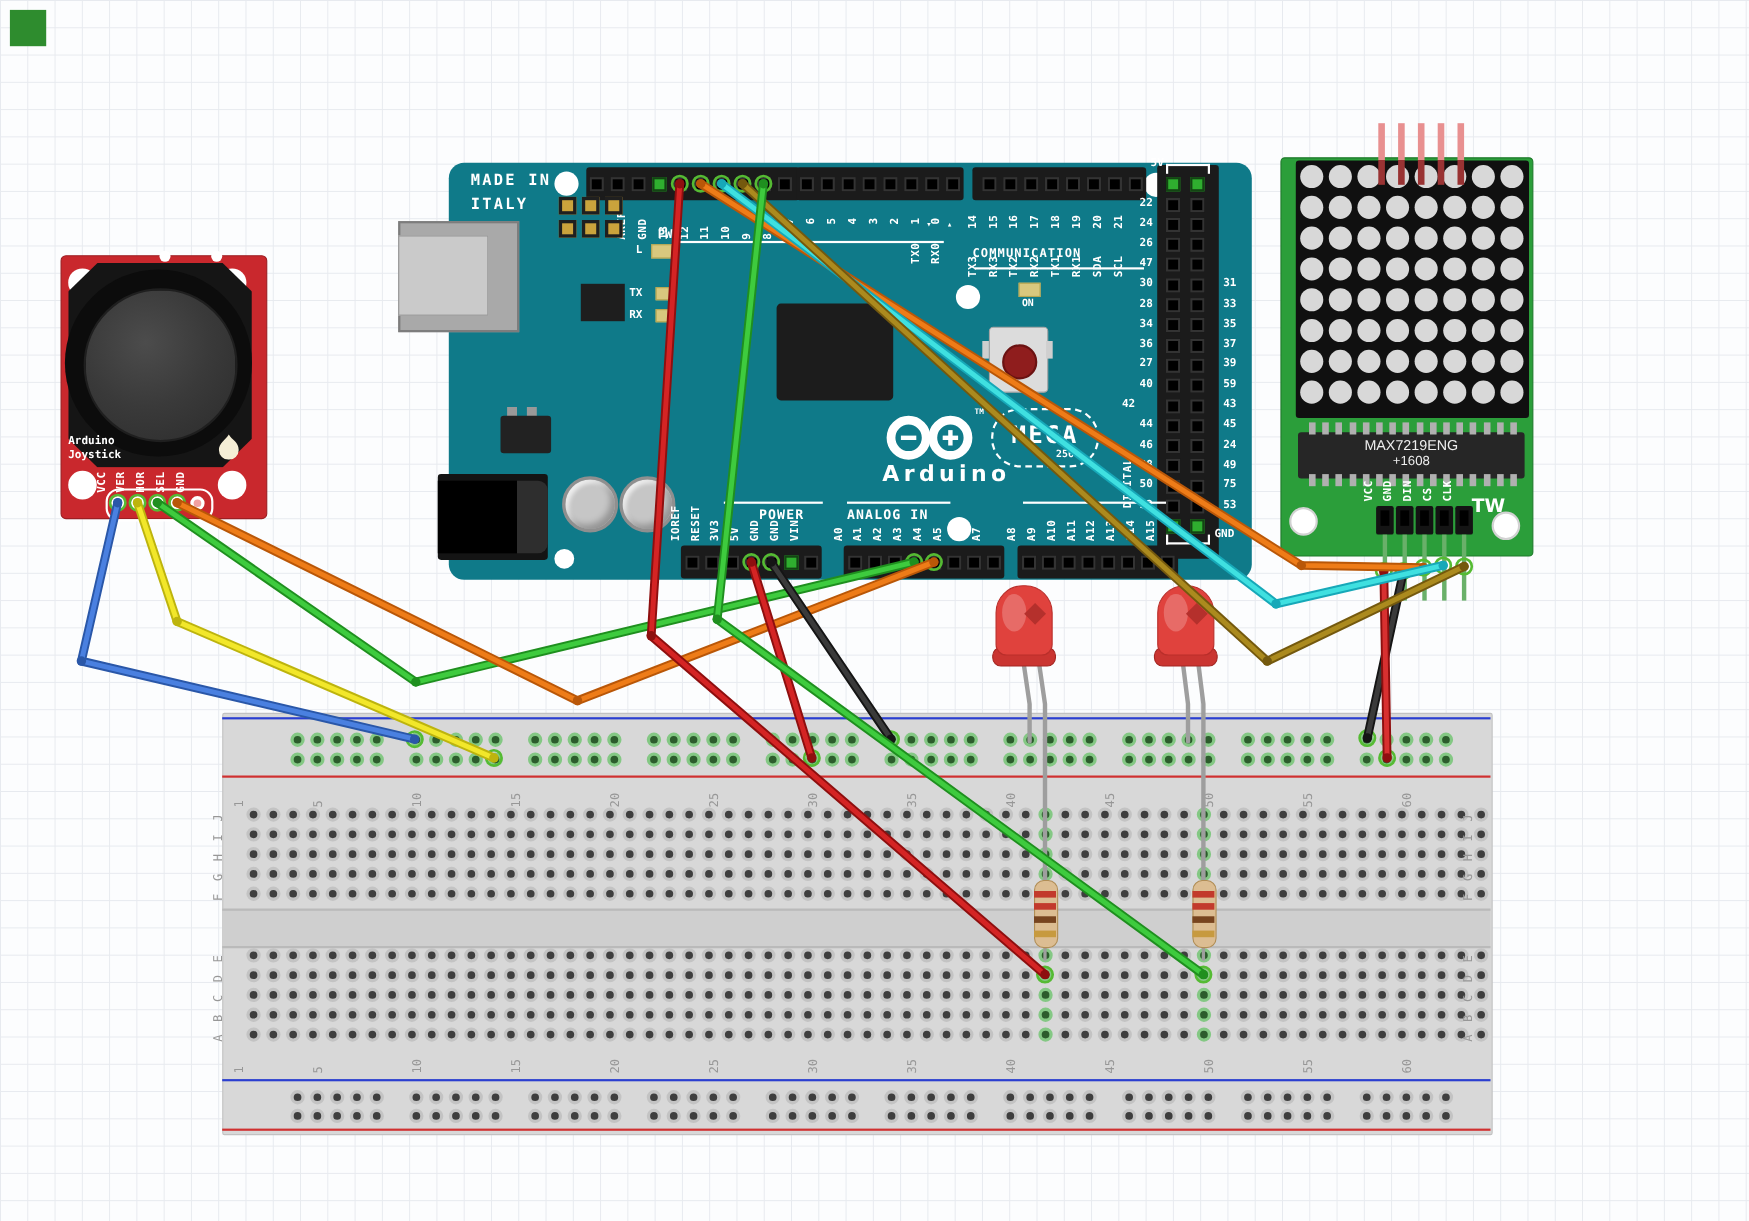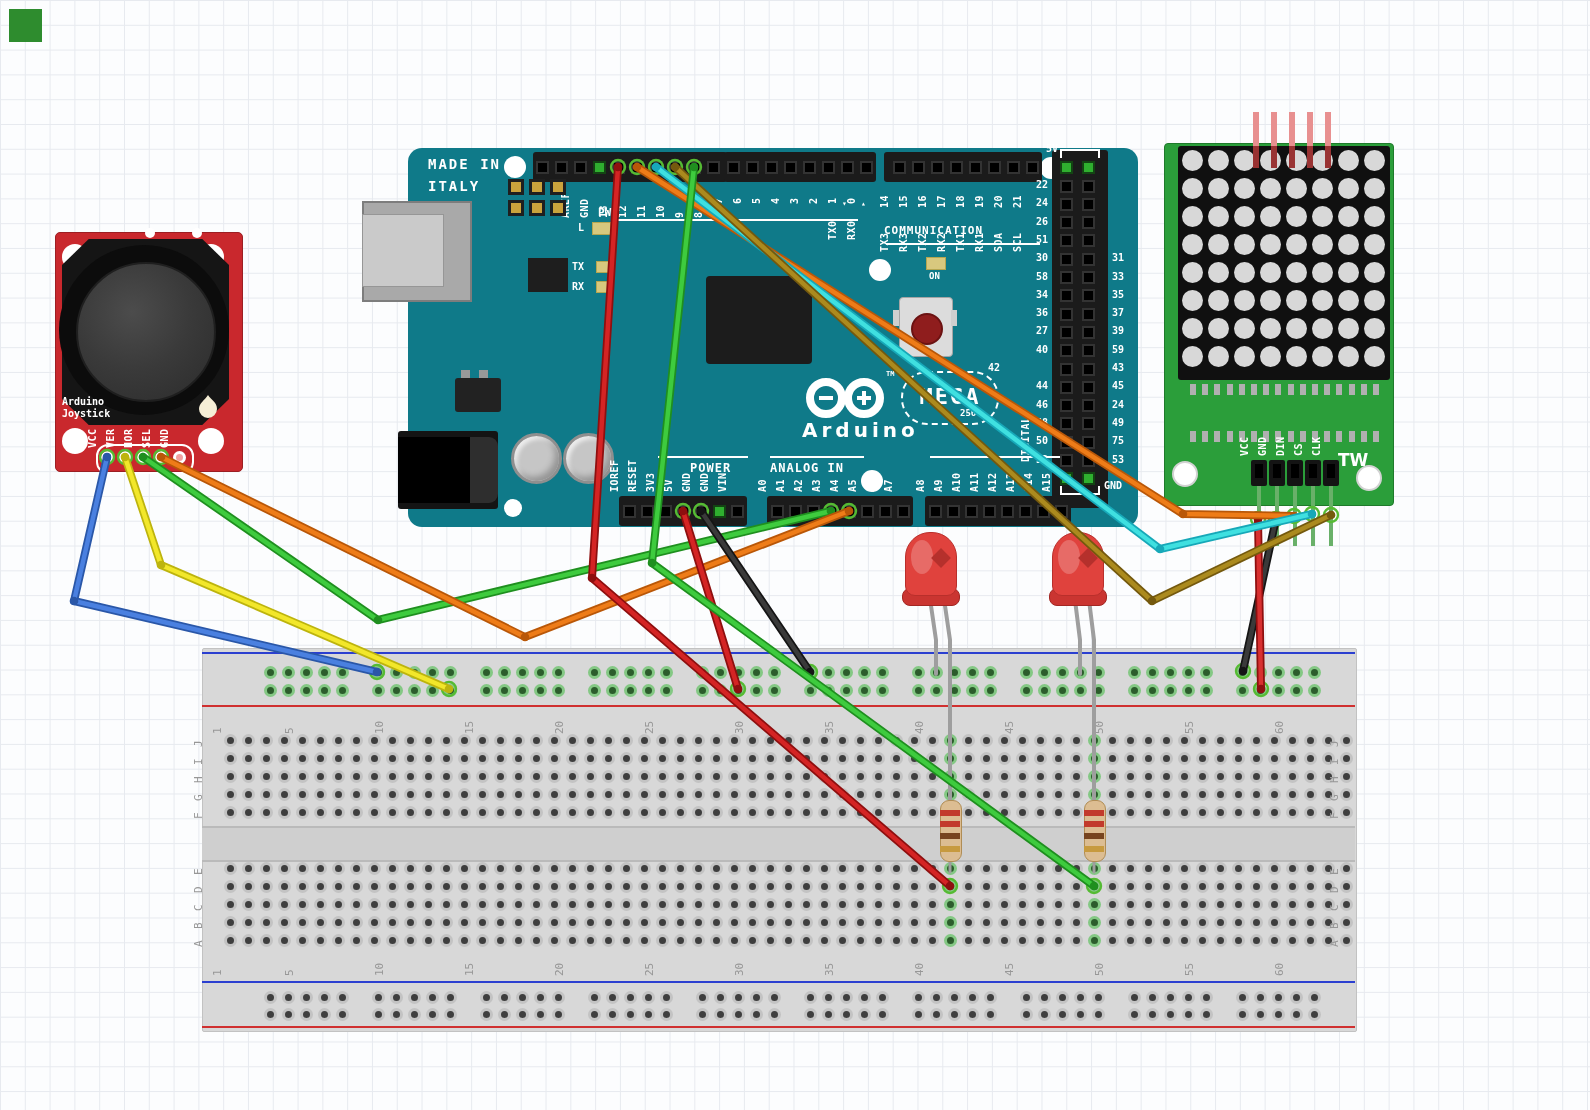--- a/index.html
+++ b/index.html
@@ -1259,7 +1259,7 @@
     <div class="blab" style="left: 1020px; top: 215.6px; width: 28px; text-align: right;">26</div>
     <div class="psq" style="left: 1059.5px; top: 234.4px;"></div>
     <div class="psq" style="left: 1081.5px; top: 234.4px;"></div>
-    <div class="blab" style="left: 1020px; top: 233.9px; width: 28px; text-align: right;">51</div>
+    <div class="blab" style="left: 1020px; top: 233.9px; width: 28px; text-align: right;">47</div>
     <div class="psq" style="left: 1059.5px; top: 252.7px;"></div>
     <div class="psq" style="left: 1081.5px; top: 252.7px;"></div>
     <div class="blab" style="left: 1020px; top: 252.2px; width: 28px; text-align: right;">30</div>

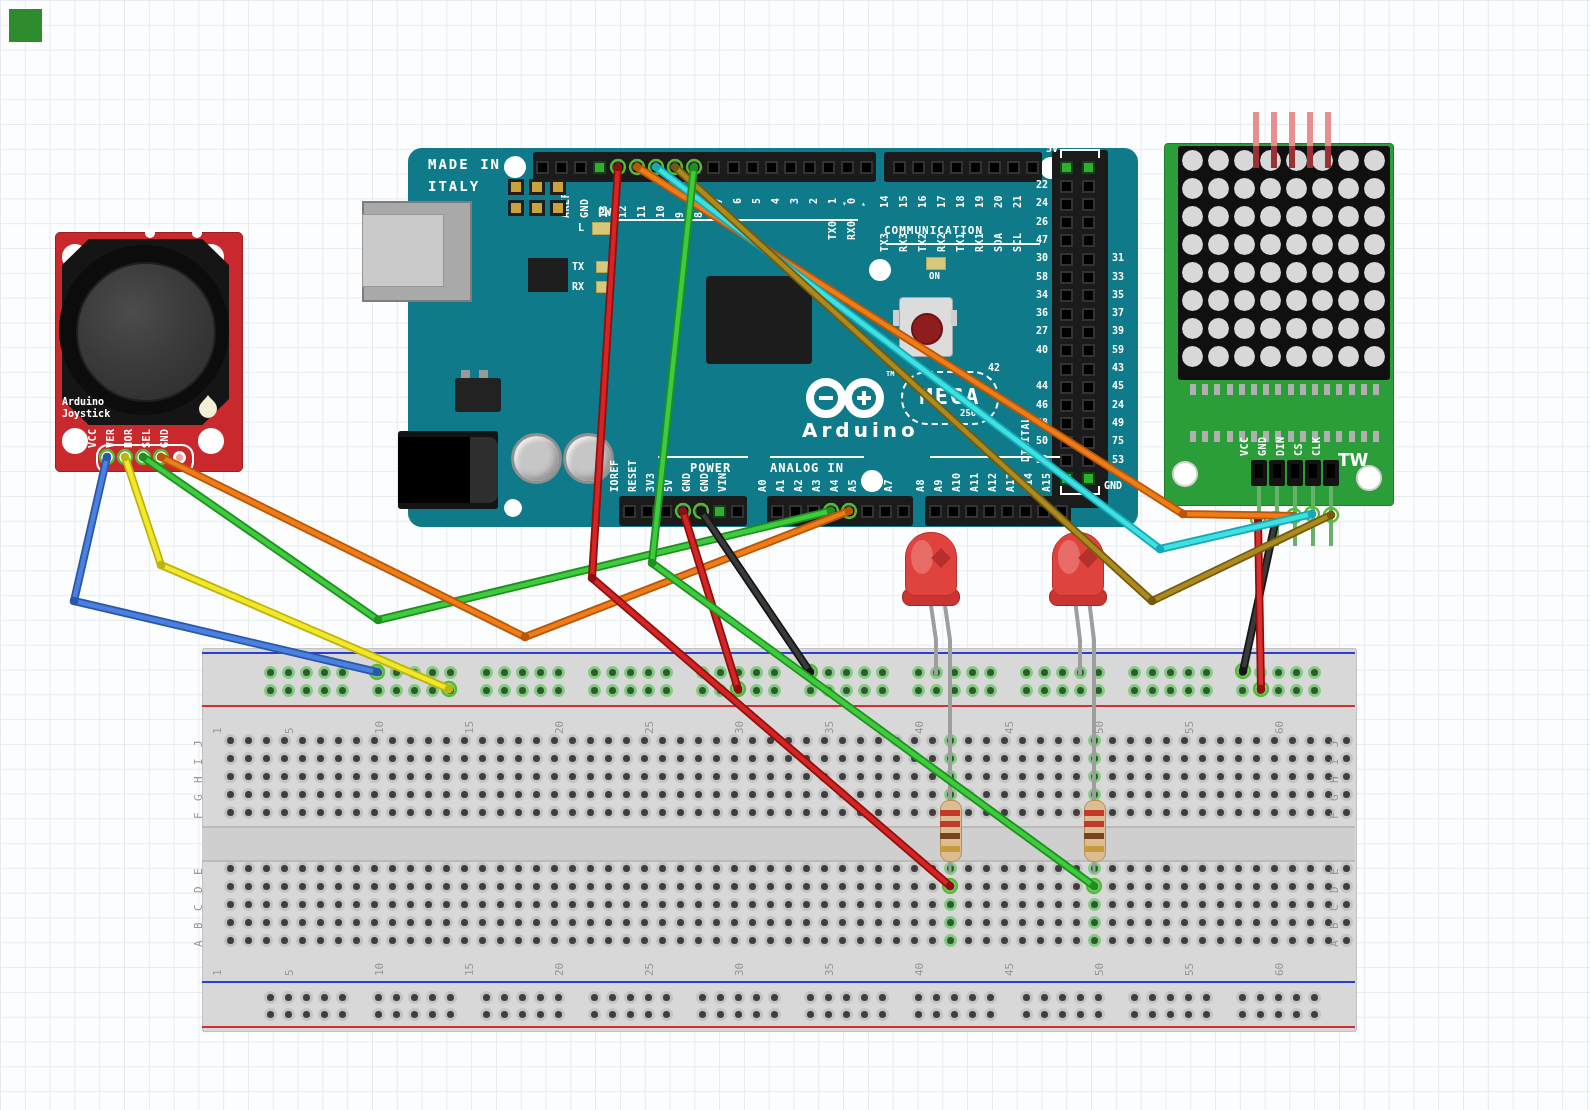--- a/index.html
+++ b/index.html
@@ -1266,7 +1266,7 @@
     <div class="blab" style="left: 1112px; top: 252.2px;">31</div>
     <div class="psq" style="left: 1059.5px; top: 271px;"></div>
     <div class="psq" style="left: 1081.5px; top: 271px;"></div>
-    <div class="blab" style="left: 1020px; top: 270.5px; width: 28px; text-align: right;">58</div>
+    <div class="blab" style="left: 1020px; top: 270.5px; width: 28px; text-align: right;">28</div>
     <div class="blab" style="left: 1112px; top: 270.5px;">33</div>
     <div class="psq" style="left: 1059.5px; top: 289.3px;"></div>
     <div class="psq" style="left: 1081.5px; top: 289.3px;"></div>

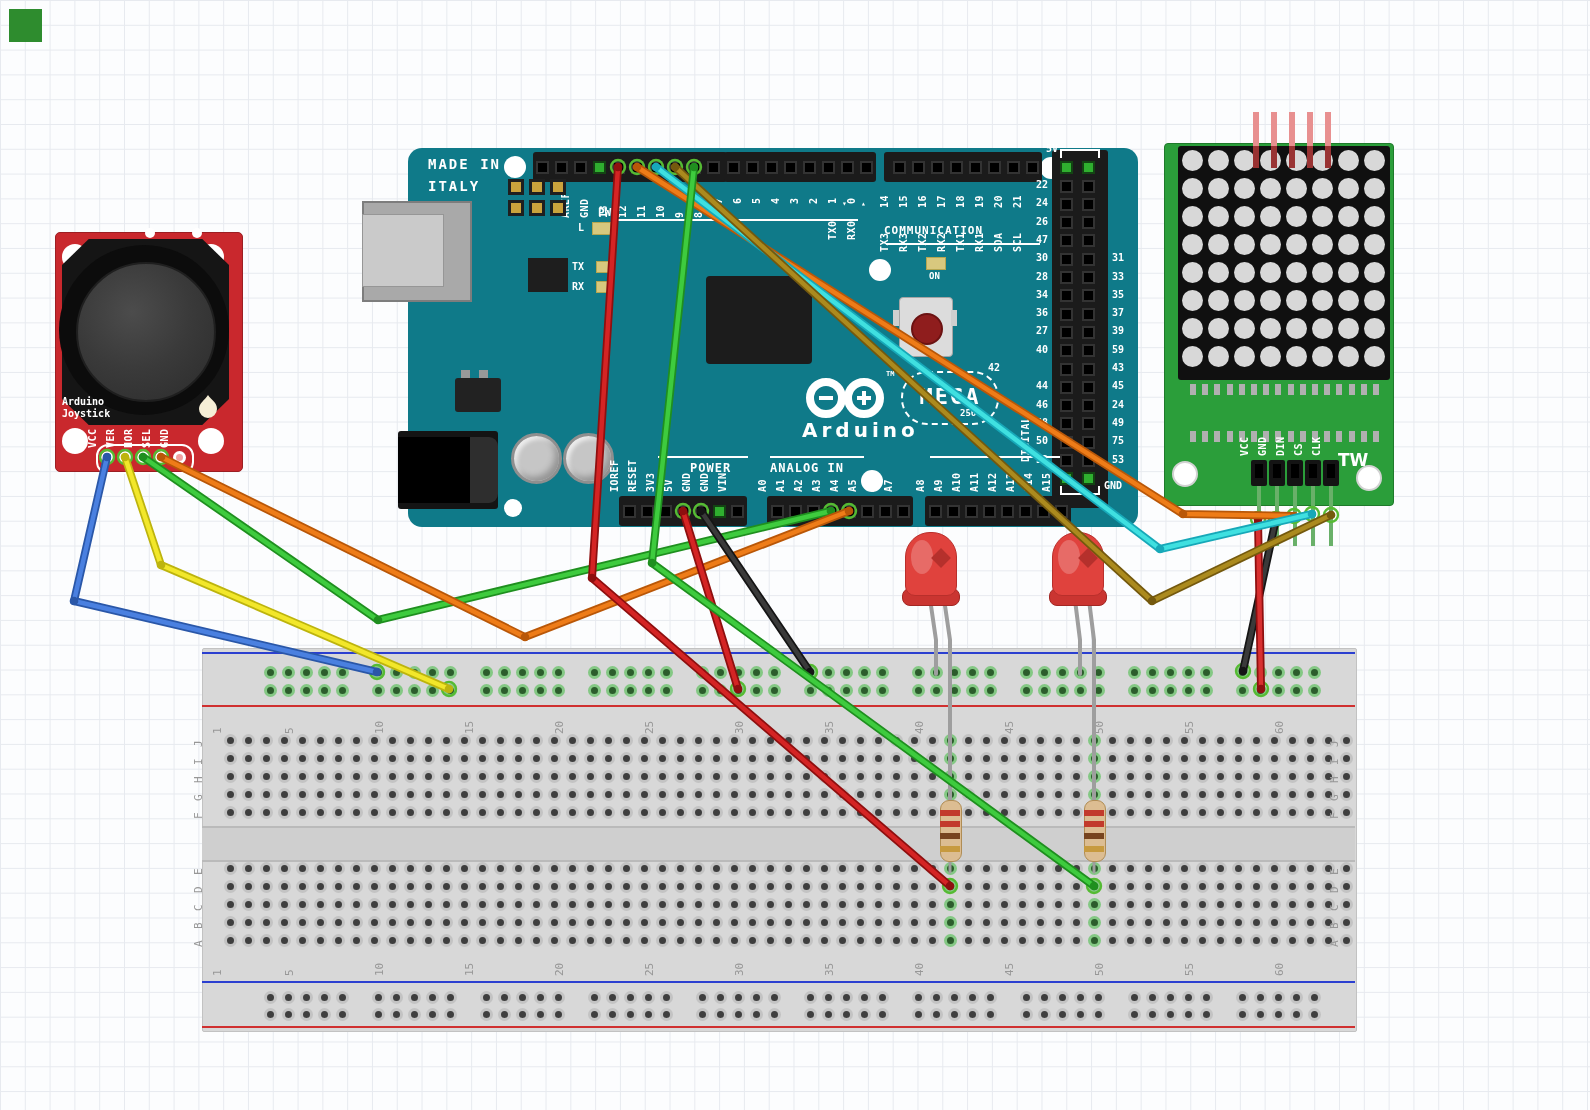--- a/index.html
+++ b/index.html
@@ -1286,7 +1286,7 @@
     <div class="blab" style="left: 1112px; top: 343.7px;">59</div>
     <div class="psq" style="left: 1059.5px; top: 362.5px;"></div>
     <div class="psq" style="left: 1081.5px; top: 362.5px;"></div>
-    <div class="blab" style="left: 972px; top: 362px; width: 28px; text-align: right;">42</div>
+    <div class="blab" style="left: 1020px; top: 362px; width: 28px; ">42</div>
     <div class="blab" style="left: 1112px; top: 362px;">43</div>
     <div class="psq" style="left: 1059.5px; top: 380.8px;"></div>
     <div class="psq" style="left: 1081.5px; top: 380.8px;"></div>

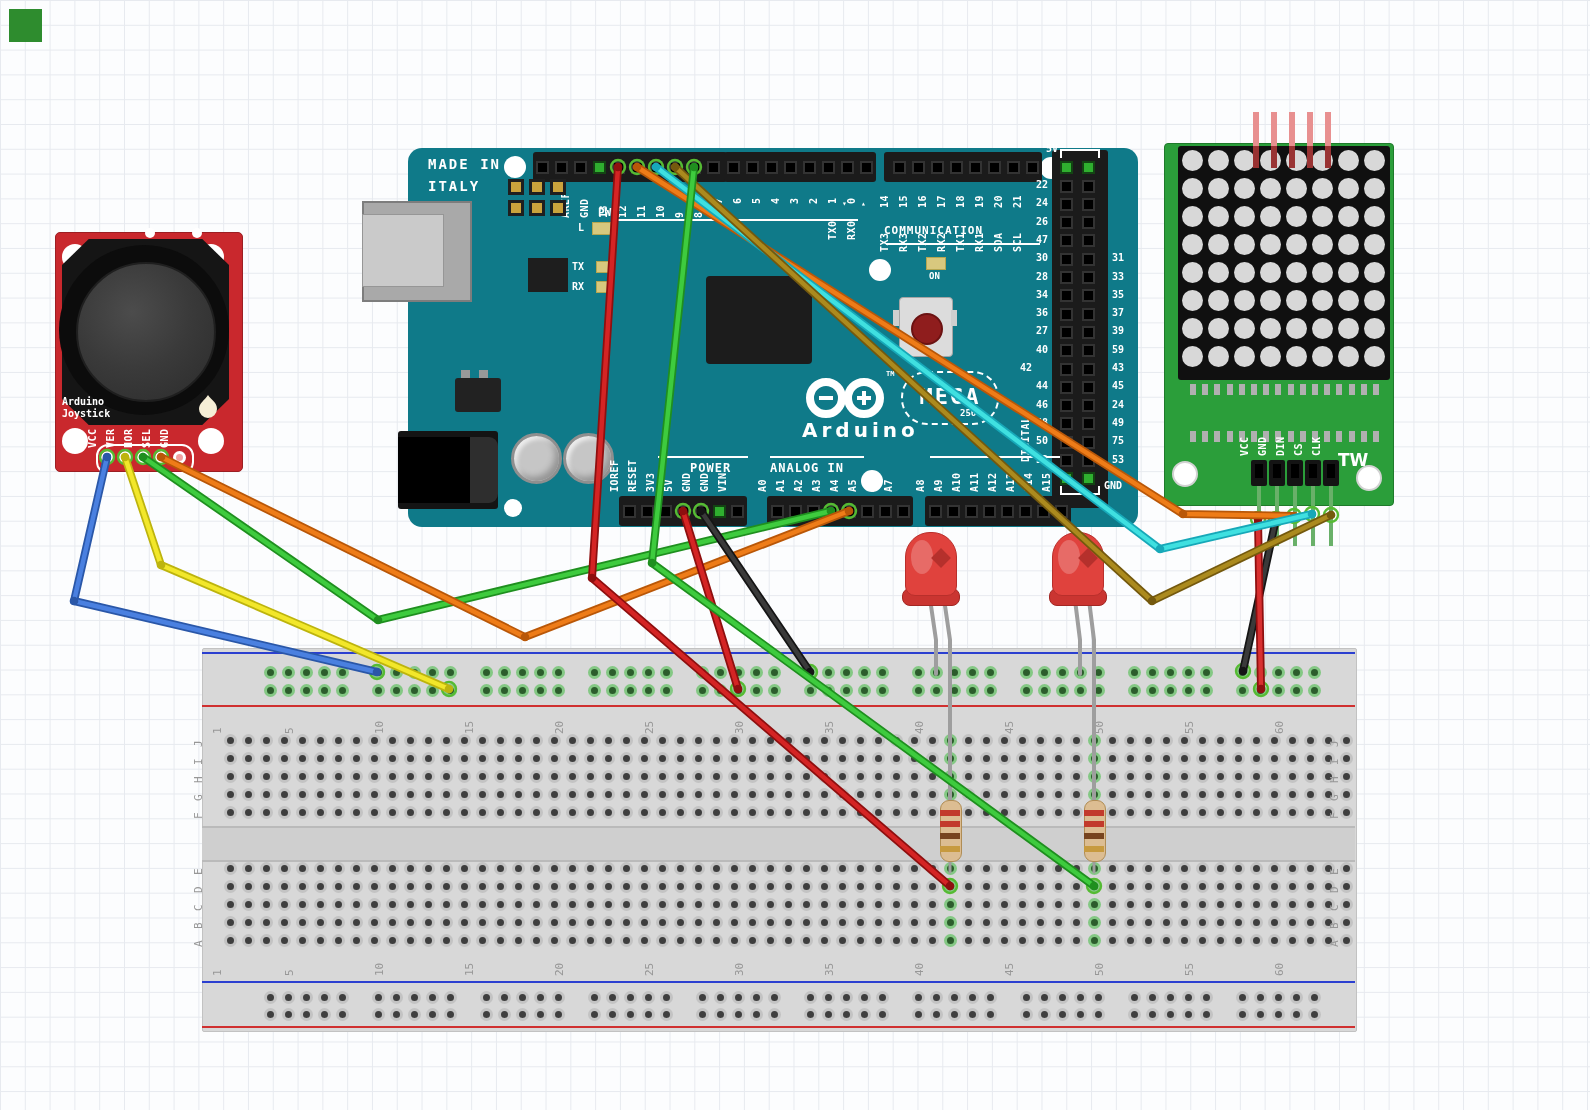--- a/index.html
+++ b/index.html
@@ -132,6 +132,10 @@
 
   <div class="abs" style="left:1164px;top:143px;width:228px;height:361px;background:#2b9e3a;border:1px solid #1f7a2b;border-radius:4px;"></div>
   <div class="abs" style="left:1178px;top:146px;width:212px;height:234px;background:#101010;border-radius:3px;"></div>
+  <div class="abs" style="left:1180px;top:393px;width:206px;height:42px;background:#262626;border-radius:3px;text-align:center;">
+    <div style="font:13px 'Liberation Sans',sans-serif;color:#eee;margin-top:4px;">MAX7219ENG</div>
+    <div style="font:12px 'Liberation Sans',sans-serif;color:#eee;">+1608</div>
+  </div>
   <div class="abs" style="left:1172px;top:461px;width:22px;height:22px;border-radius:50%;background:#fff;border:2px solid #d2d2d2;"></div>
   <div class="abs" style="left:1356px;top:465px;width:22px;height:22px;border-radius:50%;background:#fff;border:2px solid #d2d2d2;"></div>
   <span class="blab" style="left:1338px;top:450px;font:bold 17px 'DejaVu Sans',sans-serif;">TW</span>

